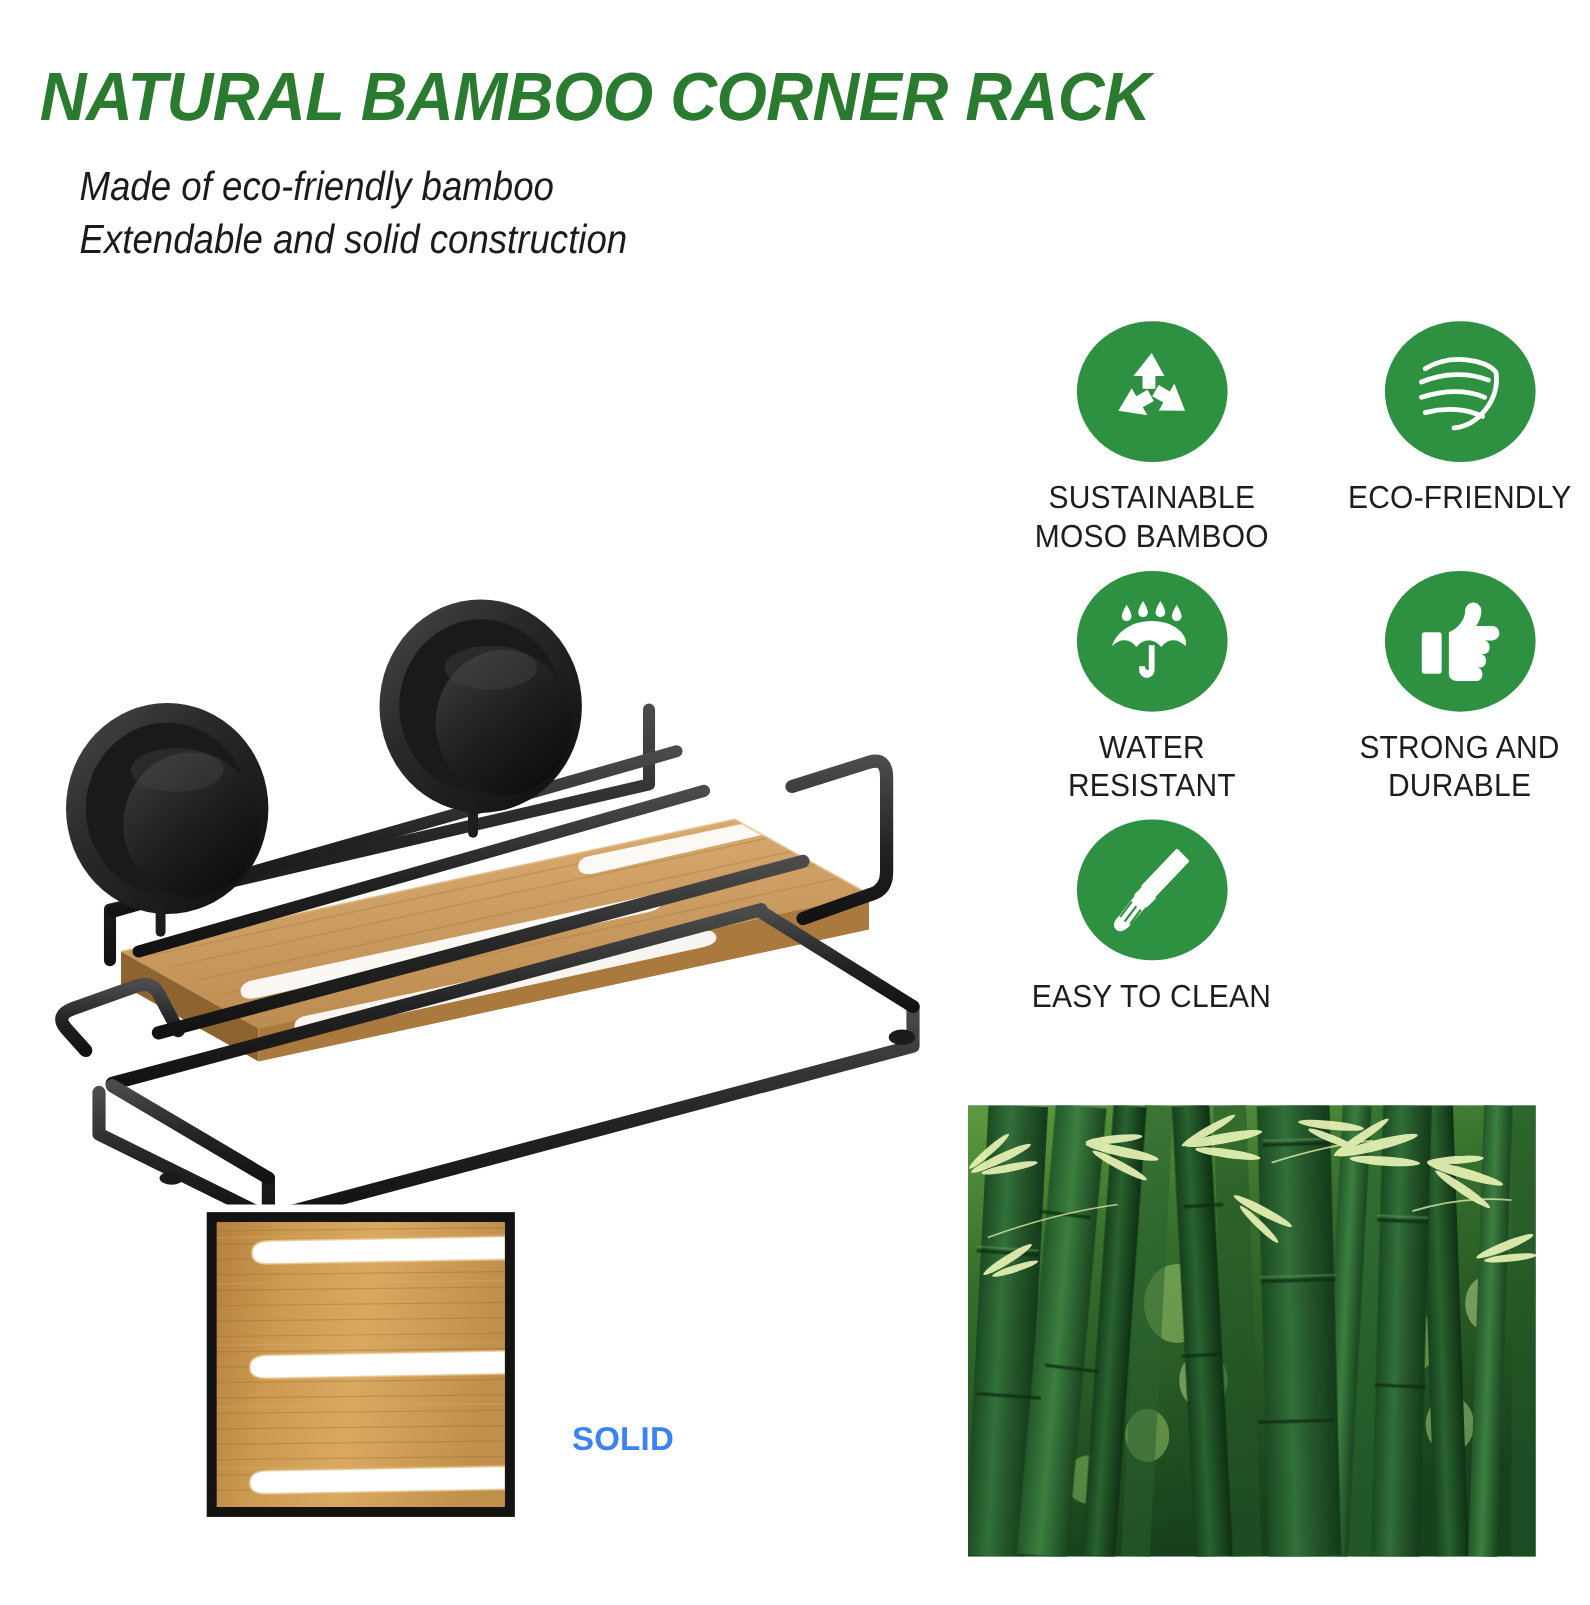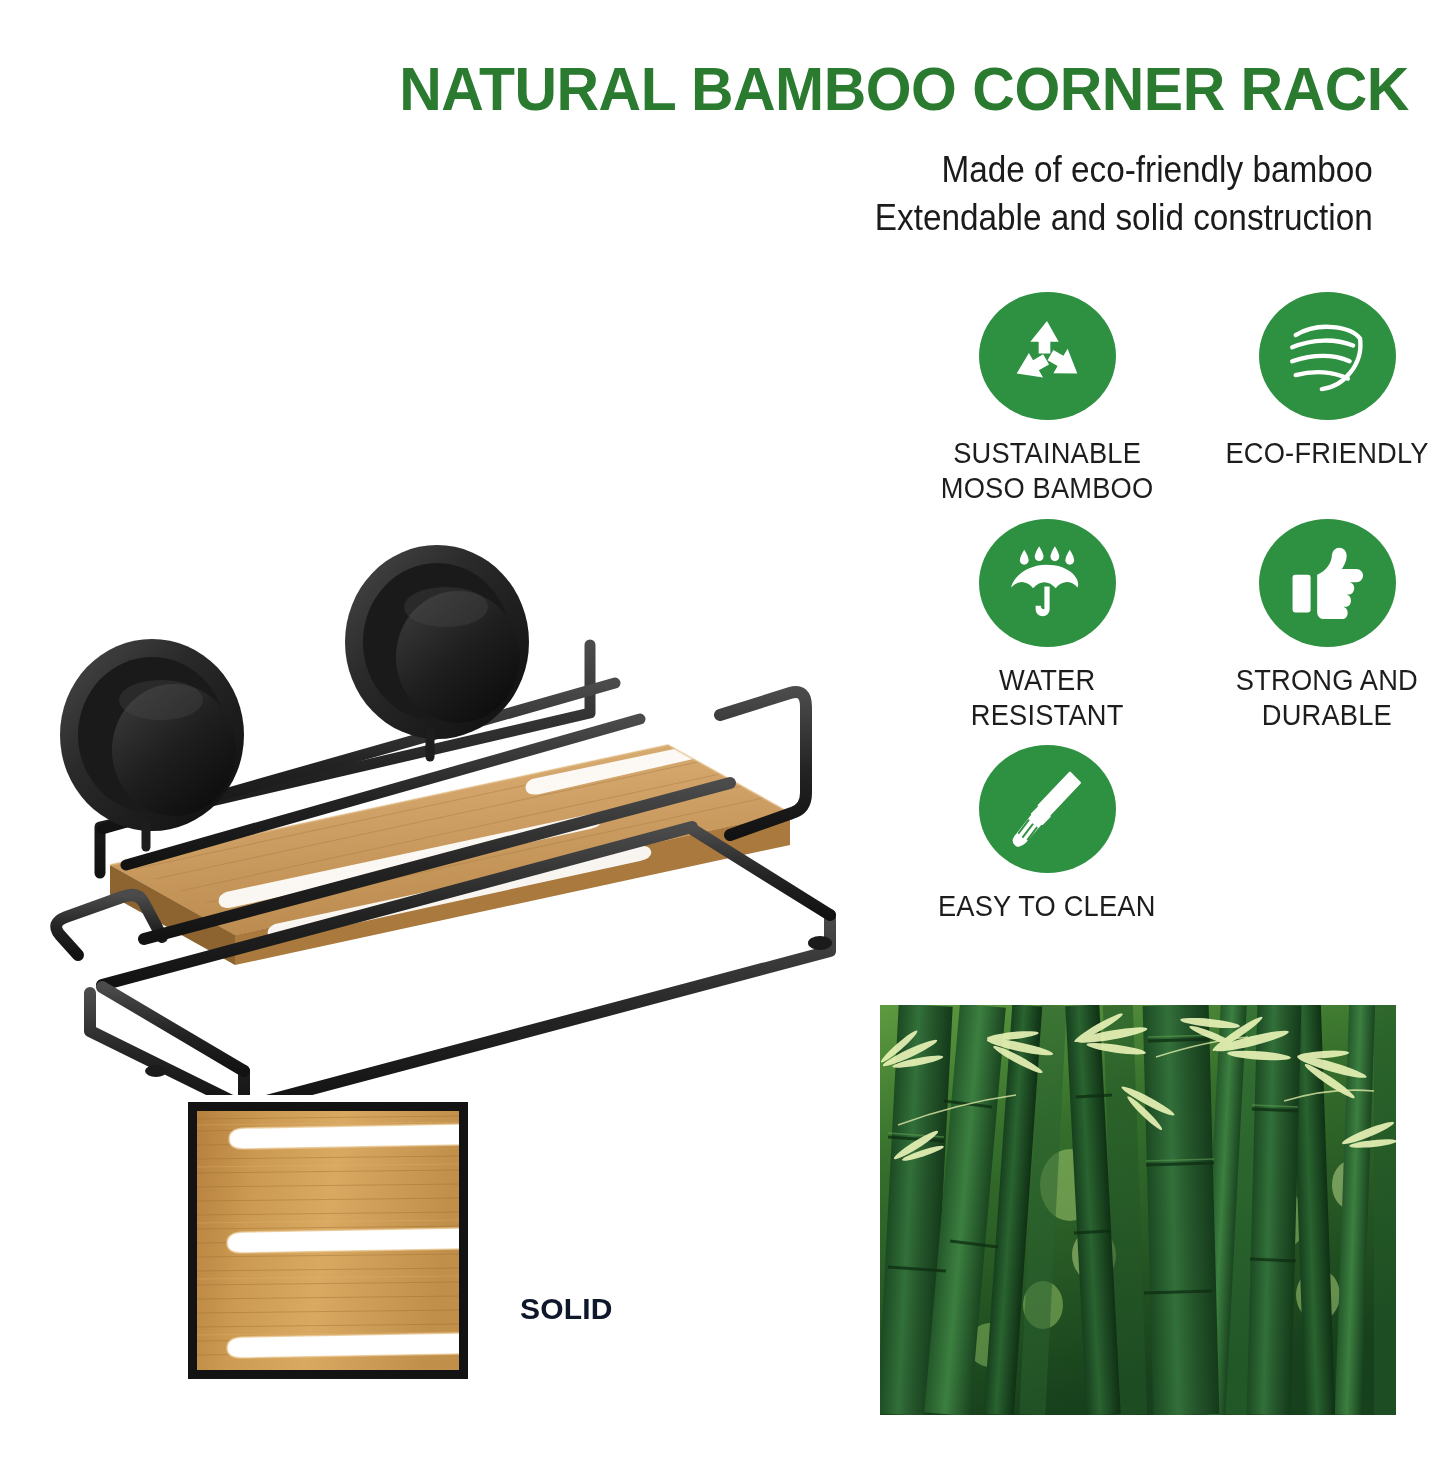--- a/index.html
+++ b/index.html
@@ -22,7 +22,8 @@
     left: 0;
     top: 0;
     width: 1445px;
-    text-align: right;
+    text-align: left;
+    font-style: italic;
   }
   .title {
     margin: 0;

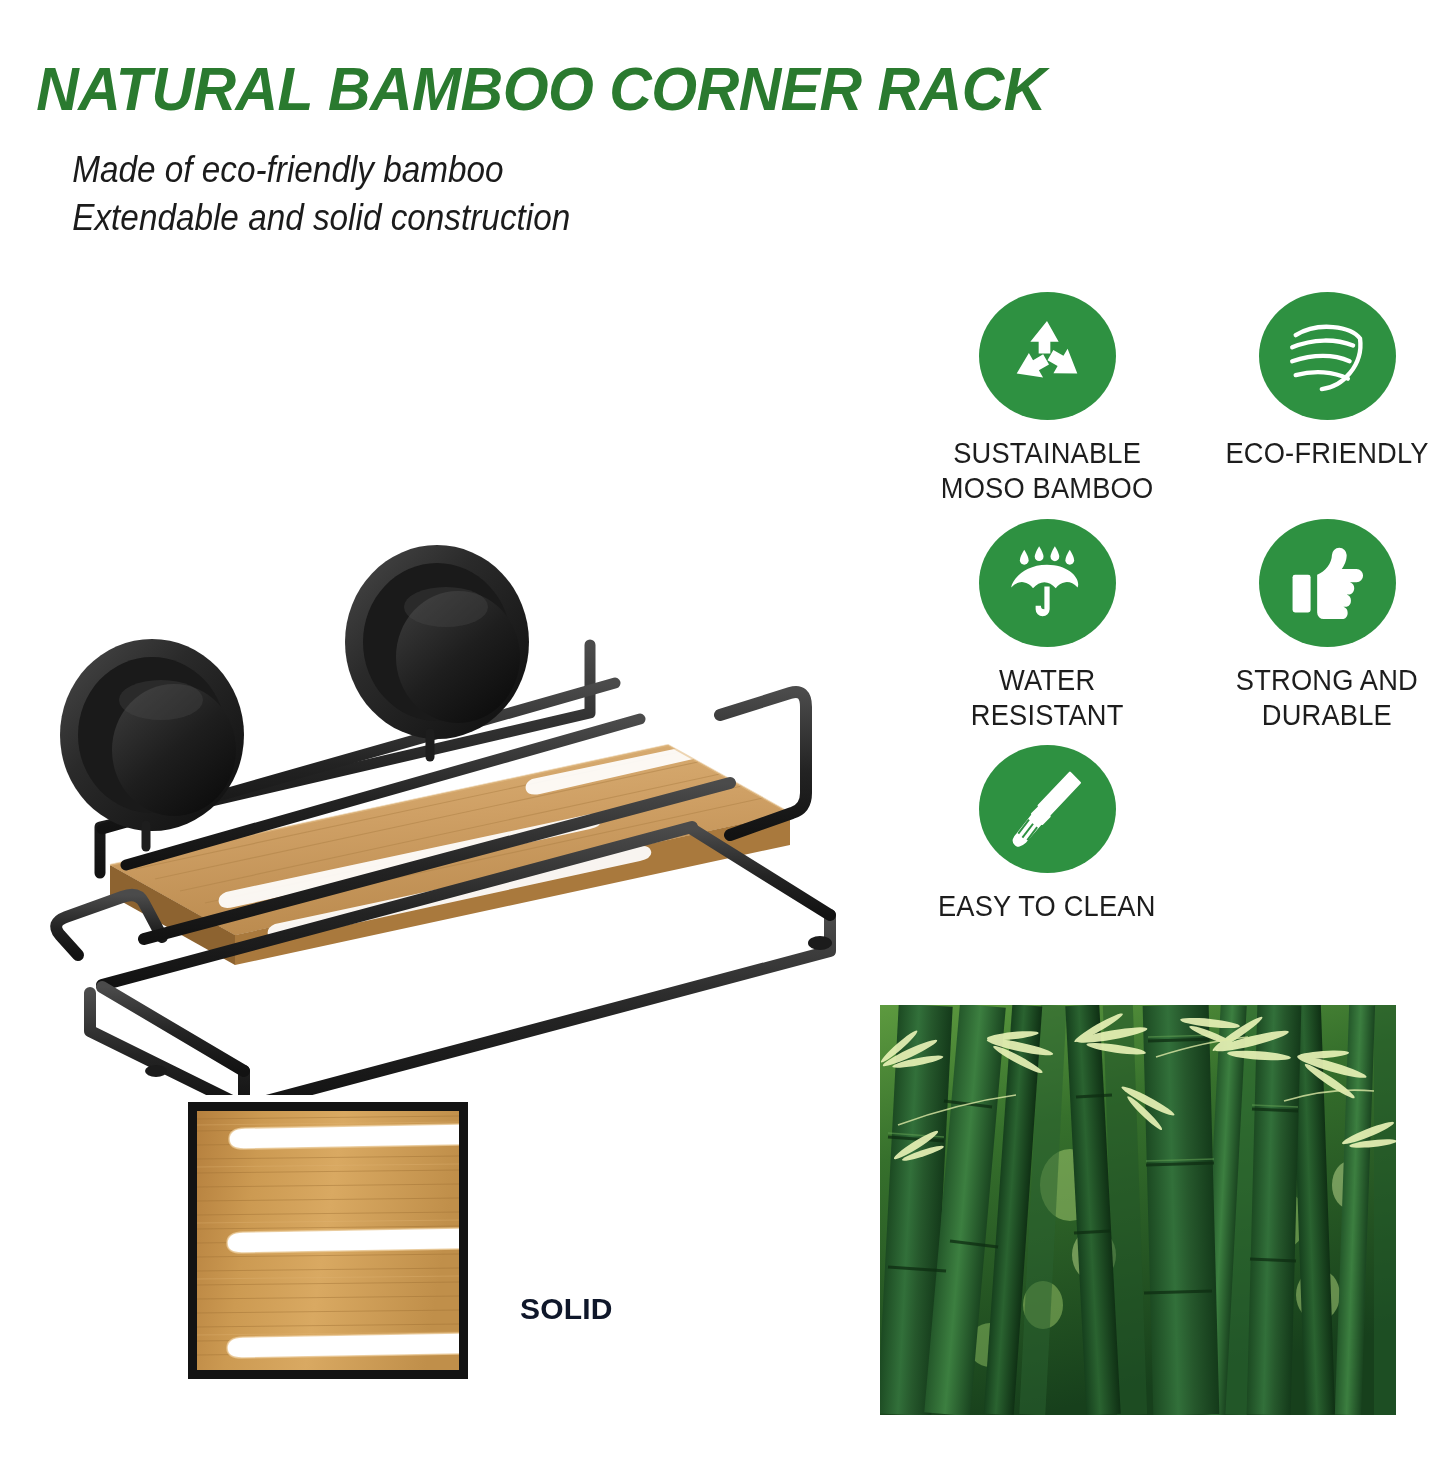--- a/index.html
+++ b/index.html
@@ -119,7 +119,7 @@
     width: 300px;
     font-size: 30px;
     font-weight: bold;
-    color: #0f172a;
+    color: #3b82f6;
     line-height: 1.42;
     letter-spacing: 0.2px;
   }

